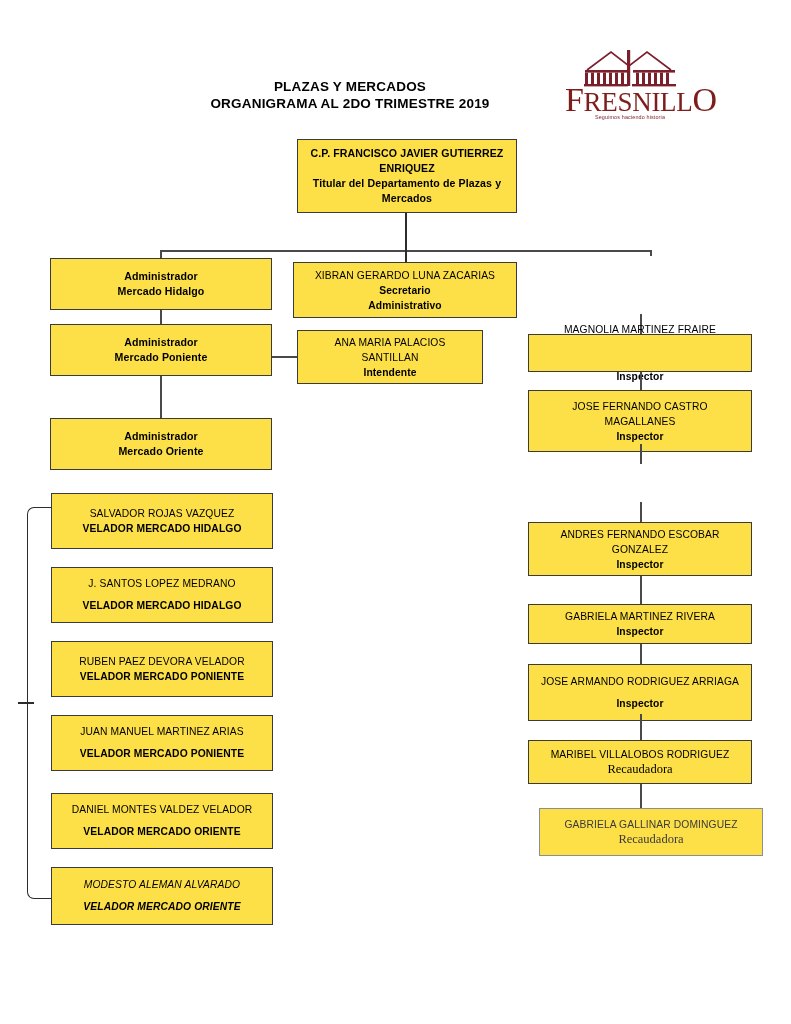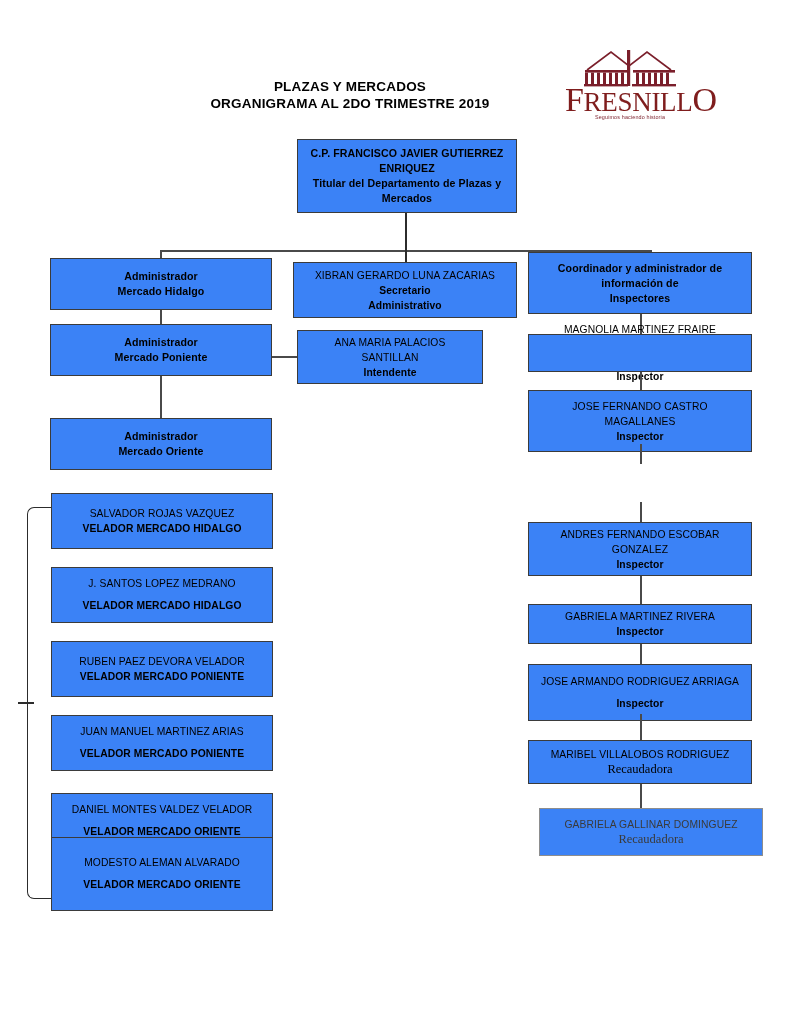--- a/index.html
+++ b/index.html
@@ -24,7 +24,7 @@
       letter-spacing:.15px;}
 
   
-  .box{position:absolute;box-sizing:border-box;background:#3b82f6;
+  .box{position:absolute;box-sizing:border-box;background:#fde047;
        border:1.2px solid #3b3b3b;display:flex;flex-direction:column;
        align-items:center;justify-content:center;text-align:center;}
   .box .ln{display:block;width:100%;line-height:15px;}

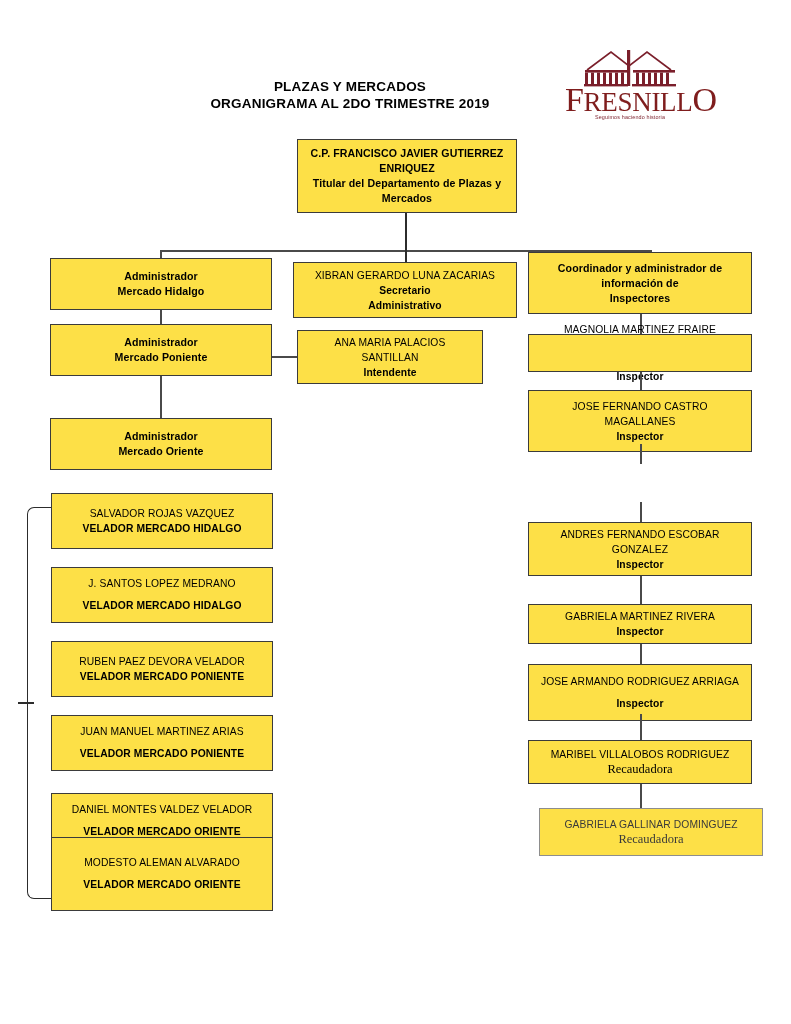--- a/index.html
+++ b/index.html
@@ -133,11 +133,6 @@
 
   <div class="hline" style="left:272px;top:356px;width:25px;"></div>
 
-  <div class="box" style="left:528px;top:252px;width:224px;height:62px;">
-    <span class="ln bld">Coordinador y administrador de</span>
-    <span class="ln bld">información de</span>
-    <span class="ln bld">Inspectores</span>
-  </div>
 
   <div class="vline" style="left:640px;top:314px;height:20px;"></div>
   <div class="box" style="left:528px;top:334px;width:224px;height:38px;gap:32px;">

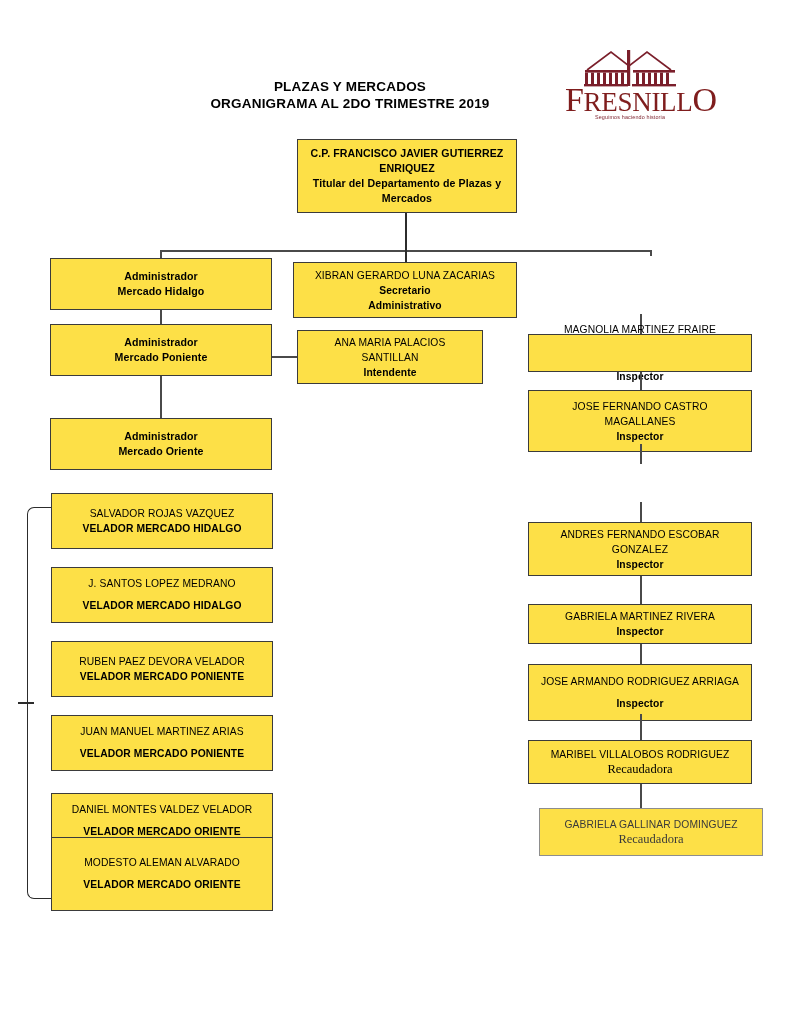--- a/index.html
+++ b/index.html
@@ -208,7 +208,7 @@
     <span class="ln rl">VELADOR MERCADO ORIENTE</span>
   </div>
 
-  <div class="box spaced" style="left:51px;top:837px;width:222px;height:74px;">
+  <div class="box spaced" style="left:51px;top:867px;width:222px;height:58px;font-style:italic;">
     <span class="ln nm">MODESTO ALEMAN ALVARADO</span>
     <span class="ln rl">VELADOR MERCADO ORIENTE</span>
   </div>

